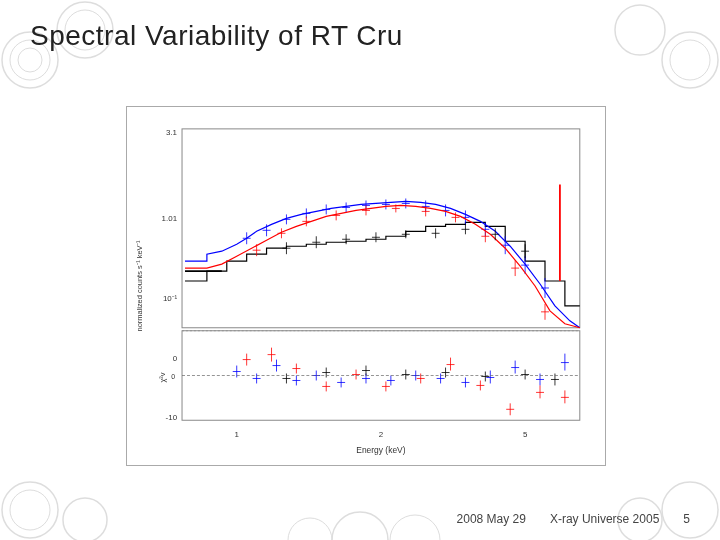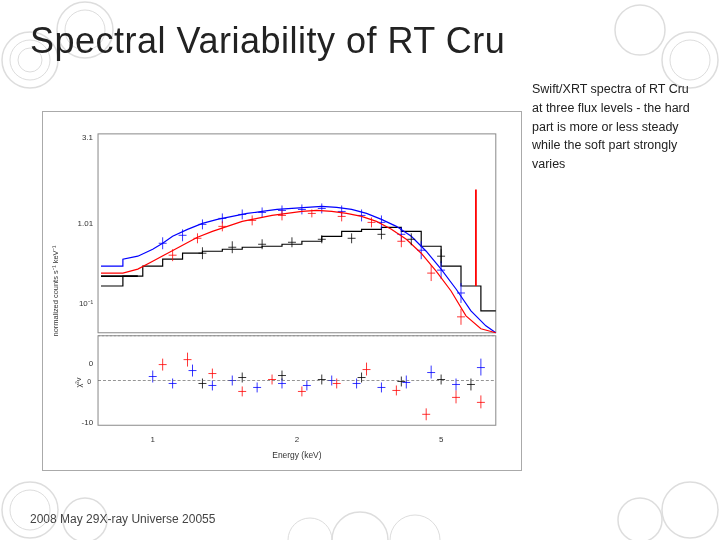--- a/index.html
+++ b/index.html
@@ -30,7 +30,7 @@
     }
 
     .title {
-      font-size: 36px;
+      font-size: 28px;
       font-weight: normal;
       color: #222;
       margin-bottom: 14px;

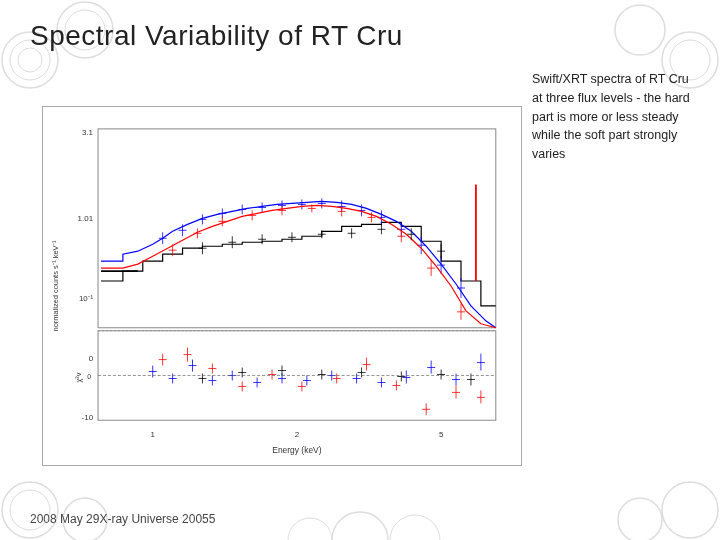--- a/index.html
+++ b/index.html
@@ -329,7 +329,6 @@
       </div>
     </div>
 
-    <div class="sidebar-text">Swift/XRT spectra of RT Cru at three flux levels - the hard part is more or less steady while the soft part strongly varies</div>
   </div>
 
   <div class="footer-row">

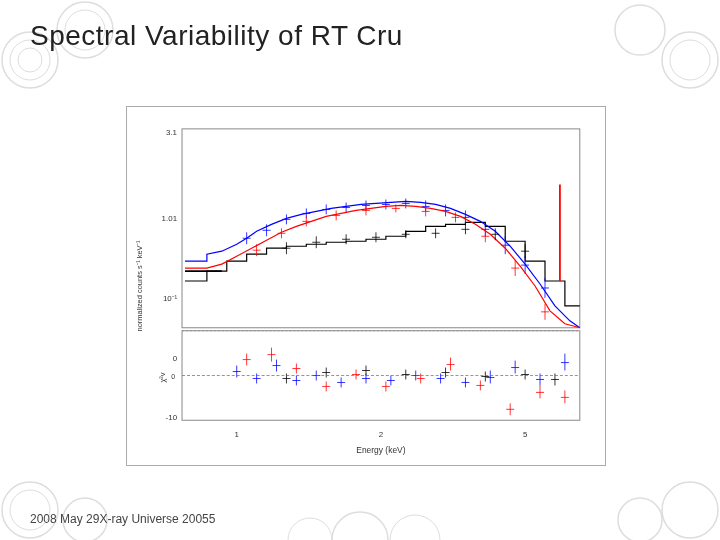--- a/index.html
+++ b/index.html
@@ -71,11 +71,12 @@
 
     .footer-row {
       display: flex;
-      justify-content: flex-start;
+      justify-content: flex-end;
       align-items: center;
       padding: 6px 0 4px 0;
       font-size: 12px;
       color: #444;
+      gap: 24px;
     }
 
     

